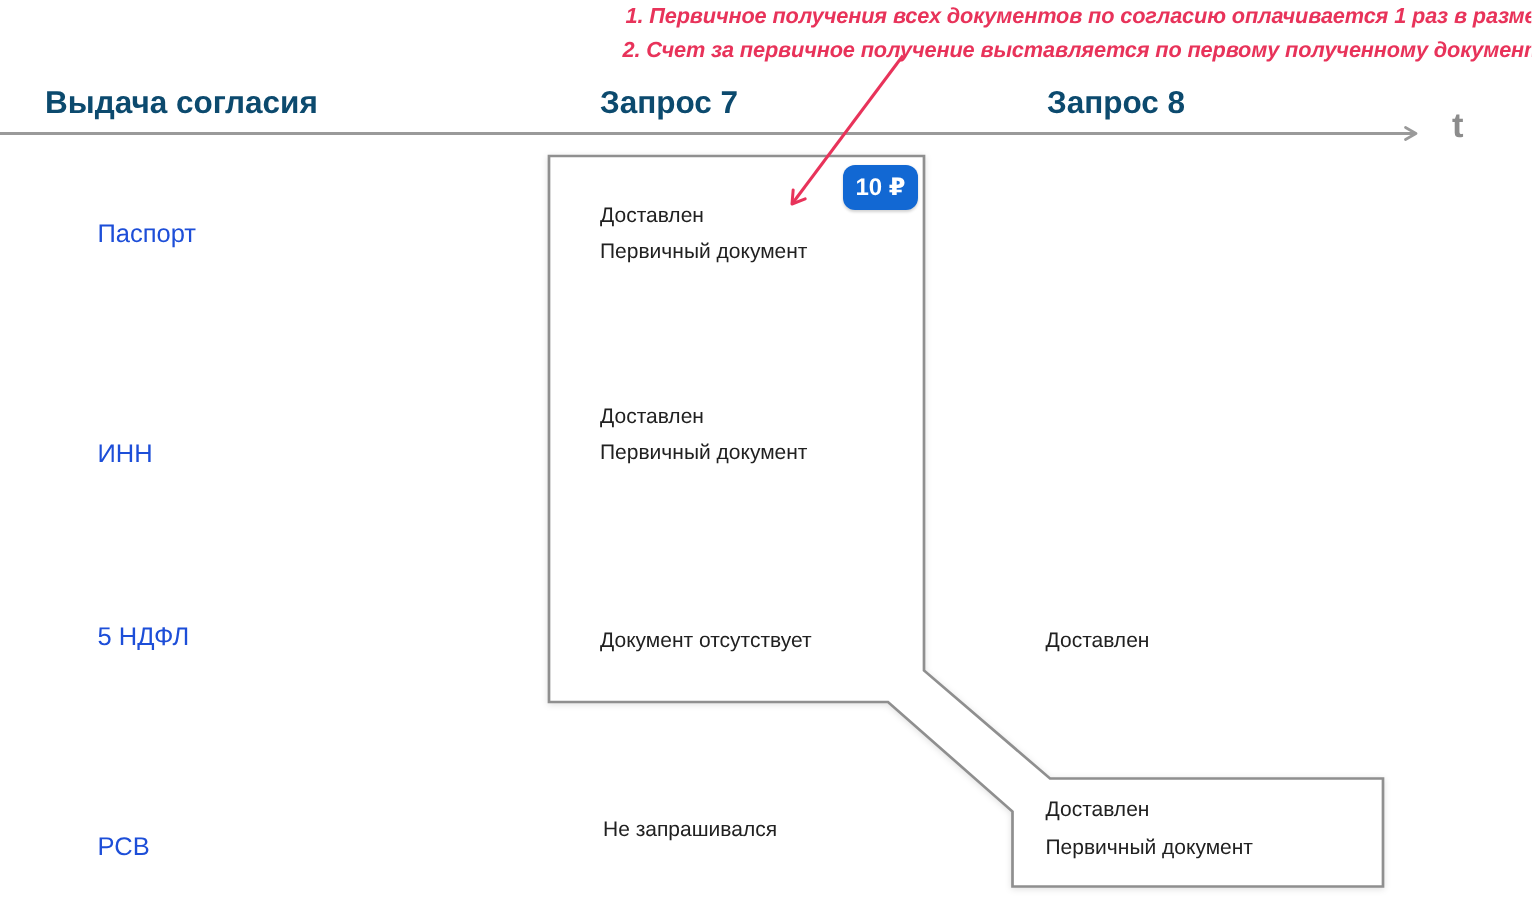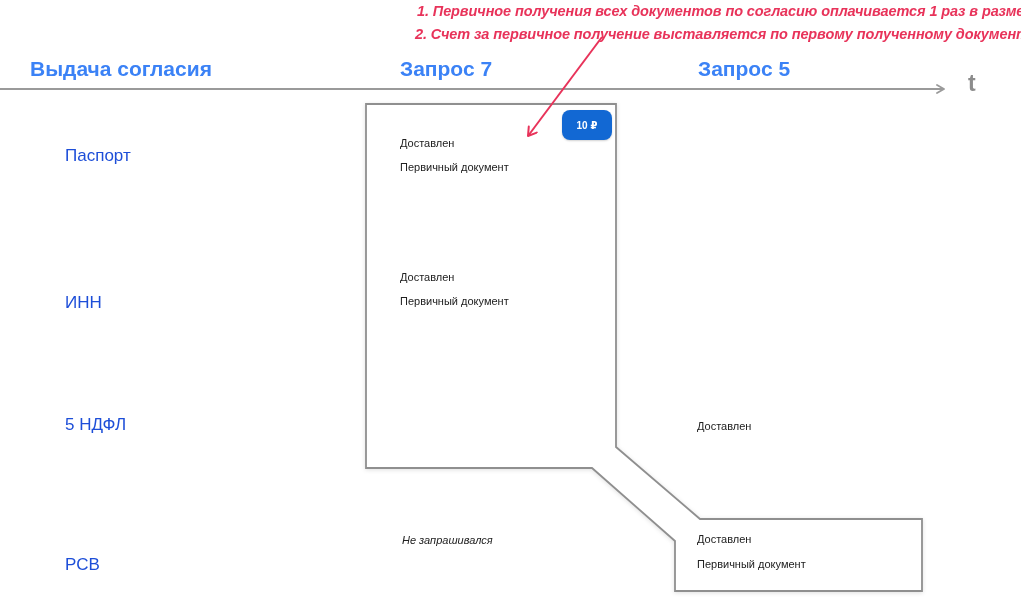--- a/index.html
+++ b/index.html
@@ -19,7 +19,7 @@
   .note2 { left:415px; top:26px; }
 
   .col-header {
-    position:absolute; font-size:21px; font-weight:bold; color:#3b82f6;
+    position:absolute; font-size:21px; font-weight:bold; color:#0c4a6e;
     white-space:nowrap;
   }
   .h-consent { left:30px;  top:57px; }

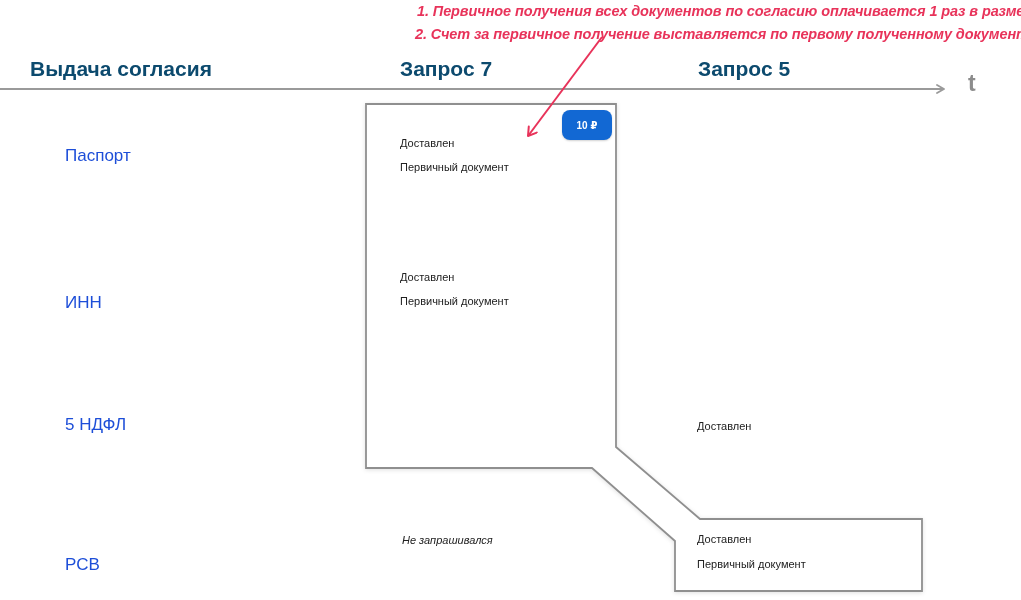--- a/index.html
+++ b/index.html
@@ -77,7 +77,7 @@
 
   <div class="col-header h-consent">Выдача согласия</div>
   <div class="col-header h-req1">Запрос 7</div>
-  <div class="col-header h-req2">Запрос 5</div>
+  <div class="col-header h-req2">Запрос 8</div>
   <div class="t-label">t</div>
 
   <div class="doc-label d-passport">Паспорт</div>

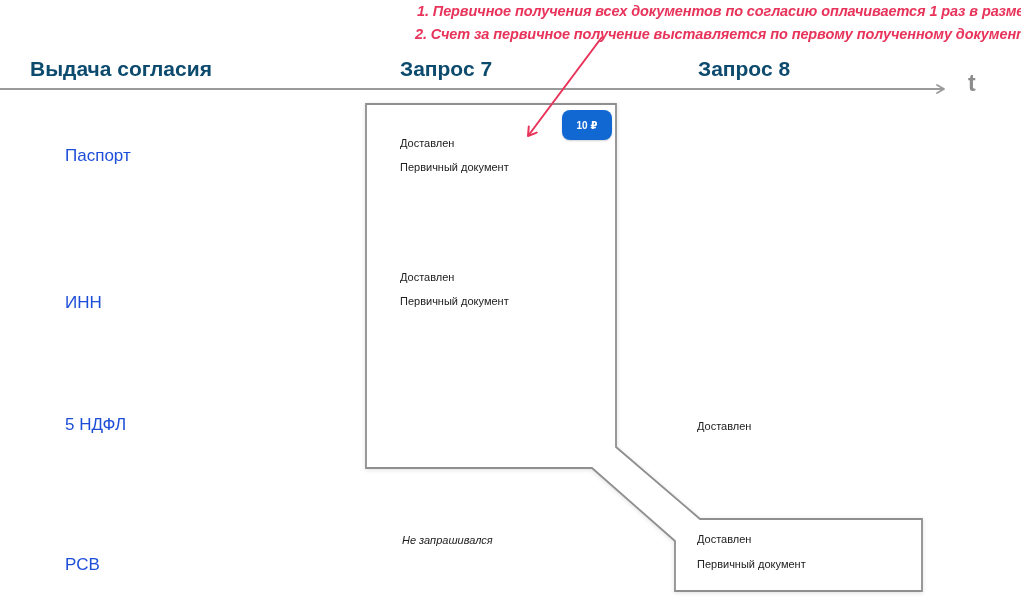--- a/index.html
+++ b/index.html
@@ -45,7 +45,7 @@
   .price-badge {
     position:absolute; left:562px; top:110px; width:50px; height:30px;
     background:#1268d3; border-radius:8px; color:#ffffff;
-    font-size:10px; font-weight:bold;
+    font-size:16px; font-weight:bold;
     display:flex; align-items:center; justify-content:center;
     box-shadow:0 1px 2px rgba(0,0,0,0.18);
   }

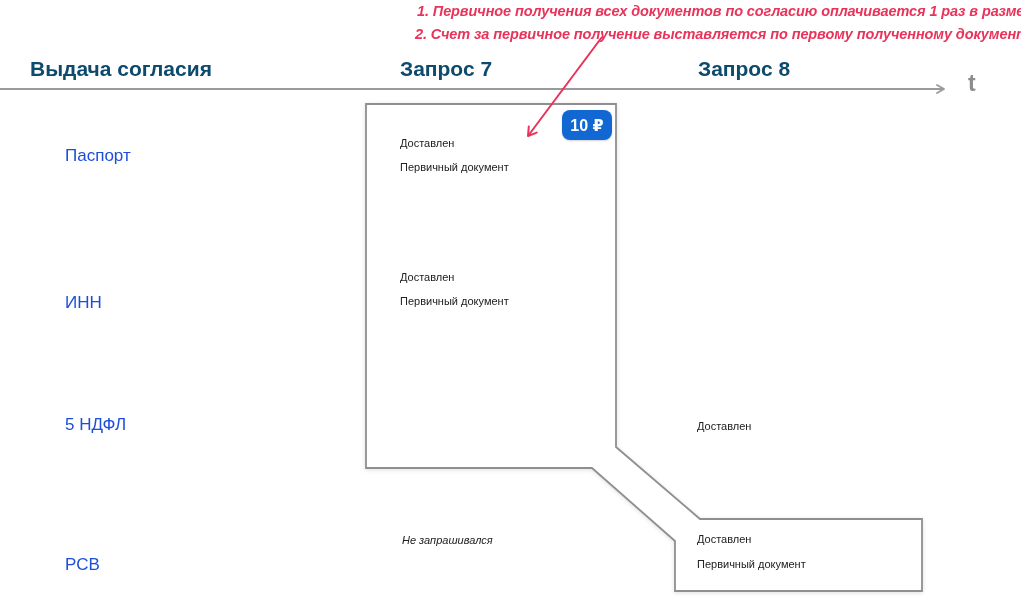--- a/index.html
+++ b/index.html
@@ -34,7 +34,7 @@
   .d-ndfl2    { top:415px; }
   .d-rsv      { top:555px; }
 
-  .cell { position:absolute; font-size:11px; line-height:24px; color:#212121; white-space:nowrap; }
+  .cell { position:absolute; font-size:14px; line-height:24px; color:#212121; white-space:nowrap; }
   .c-q1-passport { left:400px; top:131px; }
   .c-q1-inn      { left:400px; top:265px; }
   .c-q1-ndfl2    { left:400px; top:414px; }

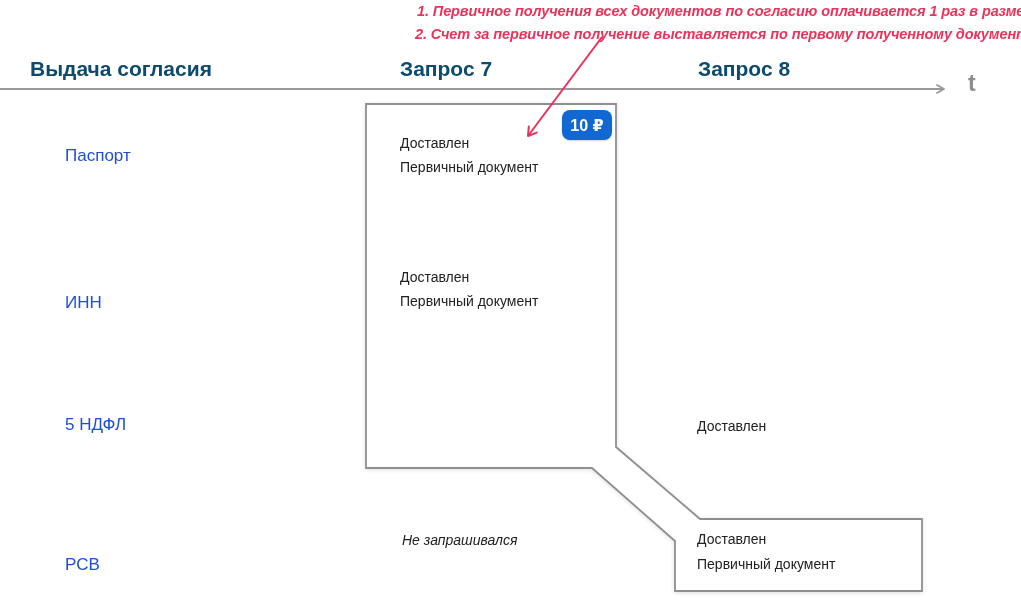--- a/index.html
+++ b/index.html
@@ -95,6 +95,9 @@
     <div>Доставлен</div>
     <div>Первичный документ</div>
   </div>
+  <div class="cell c-q1-ndfl2">
+    <div>Документ отсутствует</div>
+  </div>
   <div class="cell c-q1-rsv">
     <div>Не запрашивался</div>
   </div>

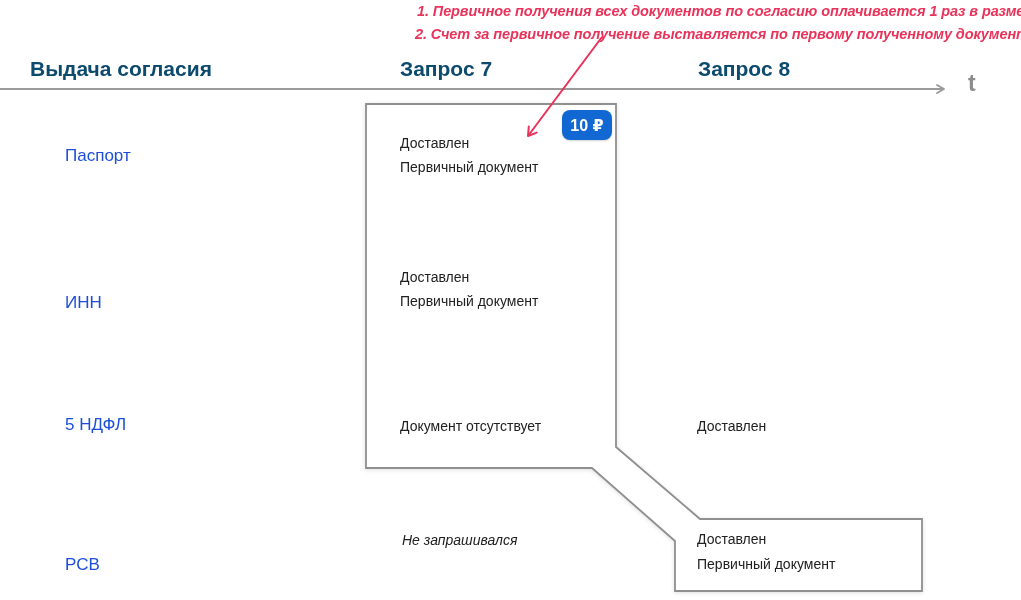--- a/index.html
+++ b/index.html
@@ -38,7 +38,7 @@
   .c-q1-passport { left:400px; top:131px; }
   .c-q1-inn      { left:400px; top:265px; }
   .c-q1-ndfl2    { left:400px; top:414px; }
-  .c-q1-rsv      { left:402px; top:528px; font-style:italic; }
+  .c-q1-rsv      { left:402px; top:540px; }
   .c-q2-ndfl2    { left:697px; top:414px; }
   .c-q2-rsv      { left:697px; top:527px; line-height:25px; }
 

